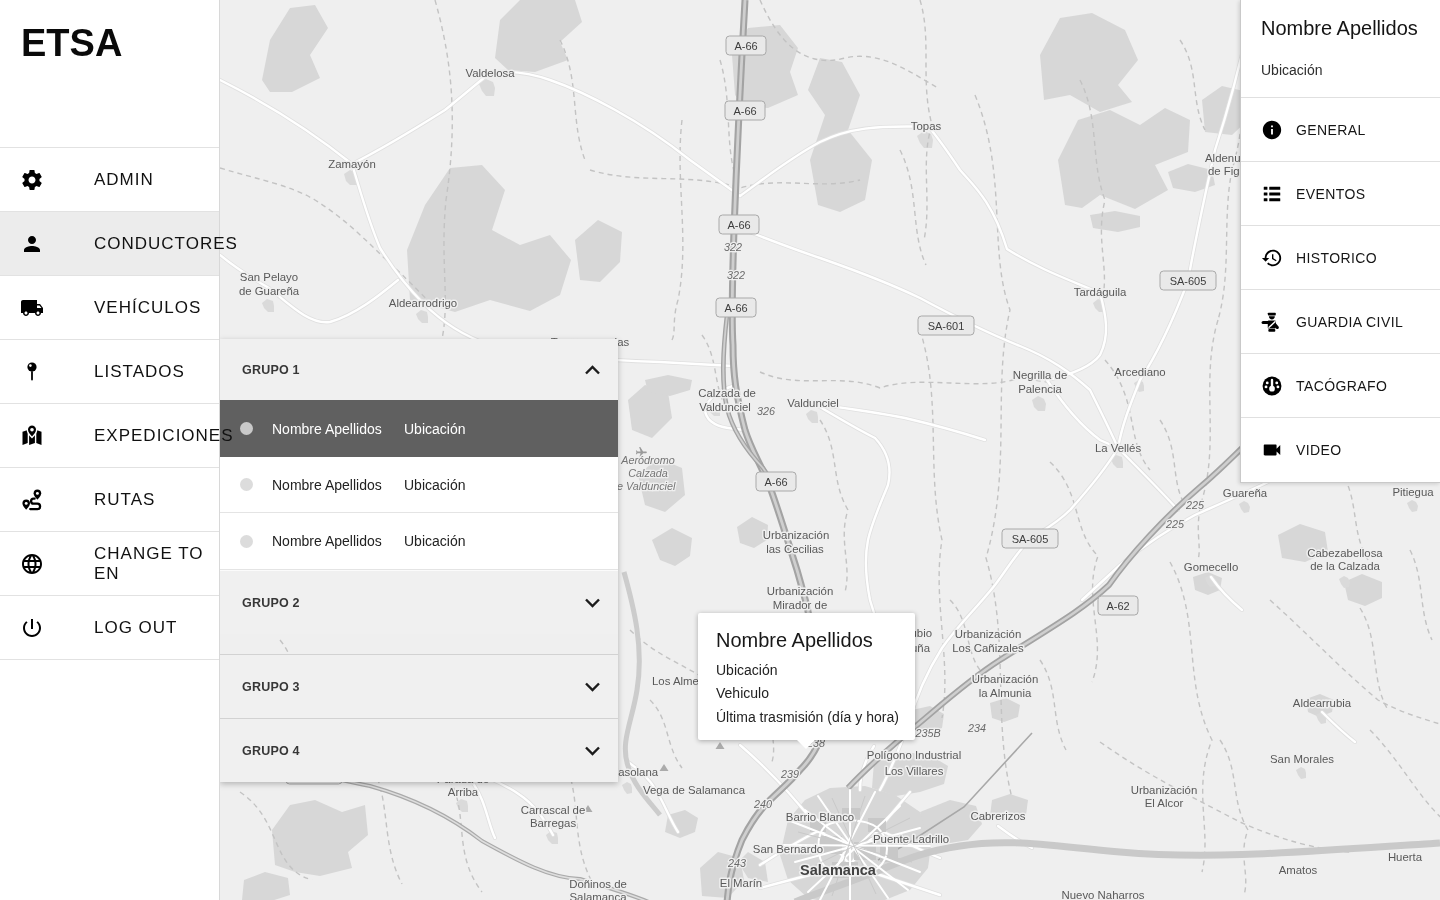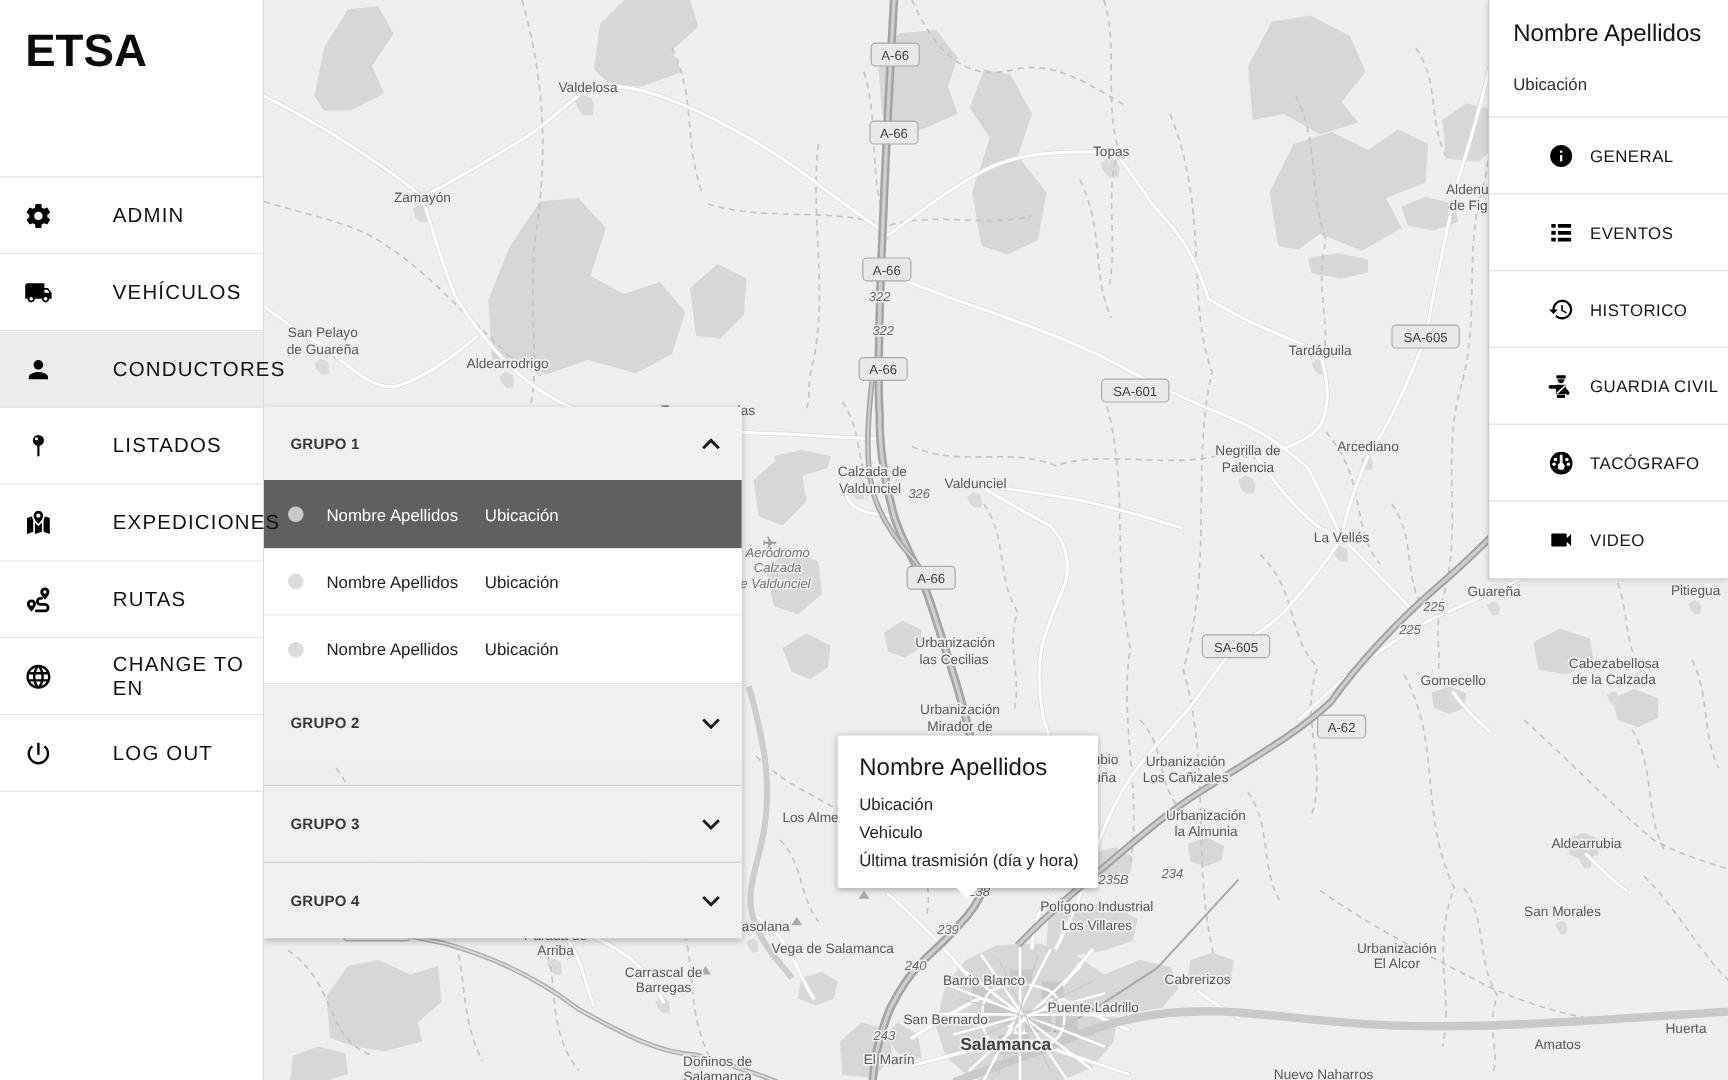--- a/index.html
+++ b/index.html
@@ -37,7 +37,7 @@
   #rphead{height:97px;border-bottom:1px solid #e0e0e0;position:relative;}
   #rphead .t1{position:absolute;left:20px;top:17px;font-size:20px;color:#141414;}
   #rphead .t2{position:absolute;left:20px;top:62px;font-size:14px;color:#2e2e2e;}
-  .ritem{height:63px;border-bottom:1px solid #e0e0e0;display:flex;align-items:center;padding-left:29px;}
+  .ritem{height:63px;border-bottom:1px solid #e0e0e0;display:flex;align-items:center;}
   .ritem .ic{width:22px;height:22px;margin-left:20px;flex:none;}
   .ritem .lb{margin-left:13px;font-size:14px;color:#161616;letter-spacing:0.4px;}
   

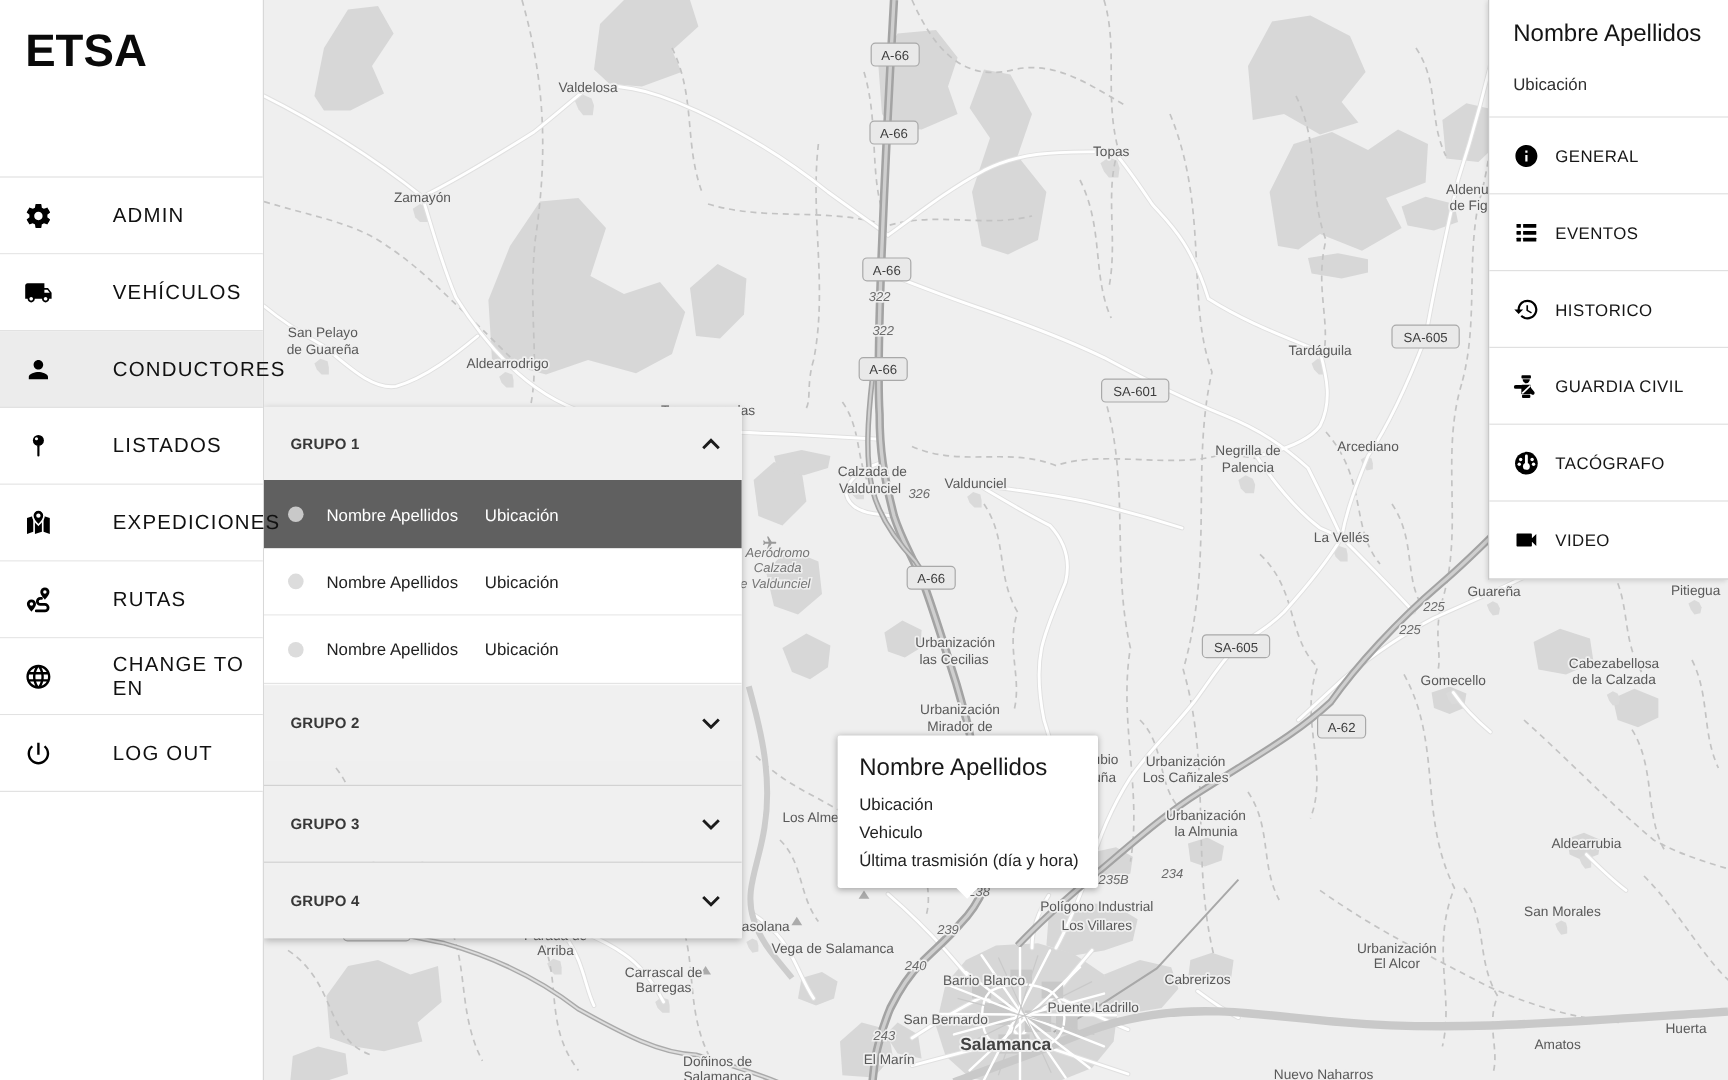--- a/index.html
+++ b/index.html
@@ -417,17 +417,17 @@
           </svg>
         <div class="lb">ADMIN</div>
       </div>
+      <div class="mitem sel">
+        <svg class="ic" viewBox="0 0 24 24">
+            <path fill="#000" d="M12 12c2.21 0 4-1.79 4-4s-1.79-4-4-4-4 1.79-4 4 1.79 4 4 4zm0 2c-2.67 0-8 1.34-8 4v2h16v-2c0-2.66-5.33-4-8-4z"></path>
+          </svg>
+        <div class="lb">CONDUCTORES</div>
+      </div>
       <div class="mitem">
         <svg class="ic" viewBox="0 0 24 24">
             <path fill="#000" d="M20 8h-3V4H3c-1.1 0-2 .9-2 2v11h2c0 1.66 1.34 3 3 3s3-1.34 3-3h6c0 1.66 1.34 3 3 3s3-1.34 3-3h2v-5l-3-4zM6 18.5c-.83 0-1.5-.67-1.5-1.5s.67-1.5 1.5-1.5 1.5.67 1.5 1.5-.67 1.5-1.5 1.5zm13.5-9l1.96 2.5H17V9.5h2.5zm-1.5 9c-.83 0-1.5-.67-1.5-1.5s.67-1.5 1.5-1.5 1.5.67 1.5 1.5-.67 1.5-1.5 1.5z"></path>
           </svg>
         <div class="lb">VEHÍCULOS</div>
-      </div>
-      <div class="mitem sel">
-        <svg class="ic" viewBox="0 0 24 24">
-            <path fill="#000" d="M12 12c2.21 0 4-1.79 4-4s-1.79-4-4-4-4 1.79-4 4 1.79 4 4 4zm0 2c-2.67 0-8 1.34-8 4v2h16v-2c0-2.66-5.33-4-8-4z"></path>
-          </svg>
-        <div class="lb">CONDUCTORES</div>
       </div>
       <div class="mitem">
         <svg class="ic" viewBox="0 0 24 24">

